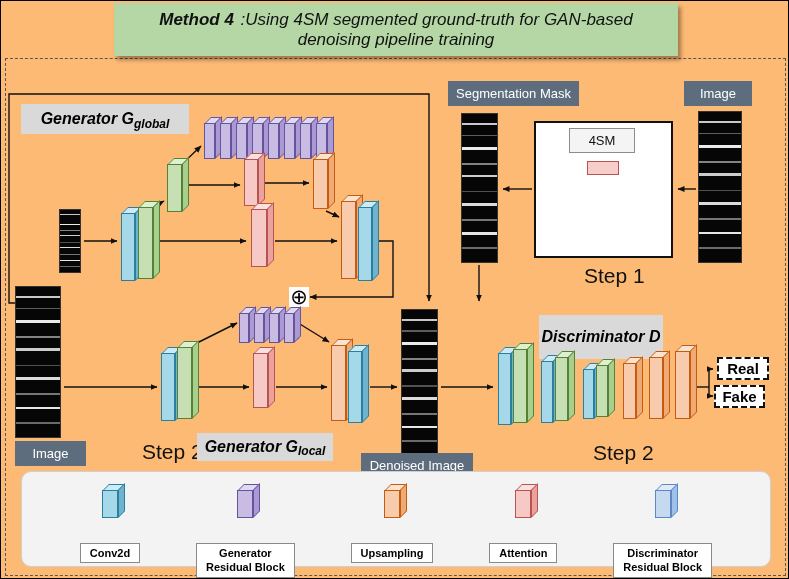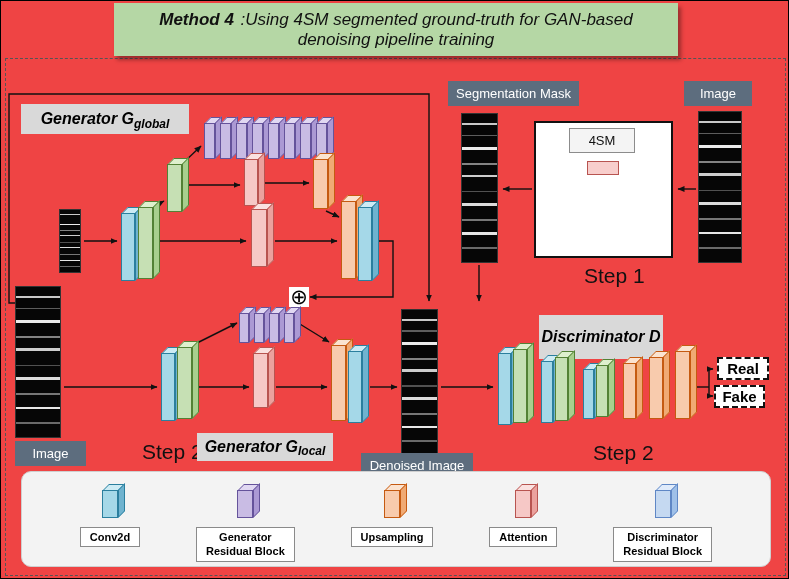--- a/index.html
+++ b/index.html
@@ -4,7 +4,7 @@
 <style>
   * { box-sizing: border-box; margin: 0; padding: 0; }
   html,body { background:#ffffff; font-family:"Liberation Sans", sans-serif; }
-  #canvas { position:relative; width:789px; height:579px; background:#ef4444; overflow:hidden; border:1px solid #000; }
+  #canvas { position:relative; width:789px; height:579px; background:#fdba74; overflow:hidden; border:1px solid #000; }
 
   .title-banner { position:absolute; left:113px; top:2px; width:564px; height:53px; background:#b5d7a5;
     display:flex; align-items:center; justify-content:center; text-align:center;

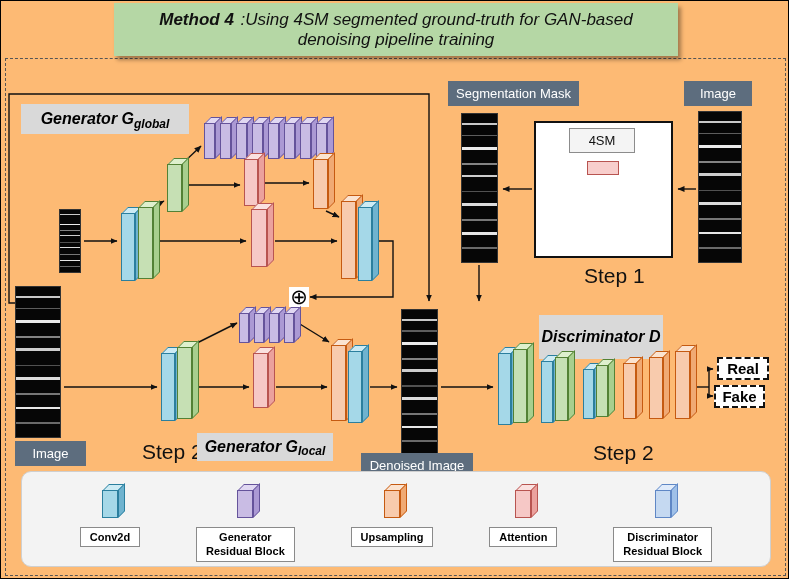--- a/index.html
+++ b/index.html
@@ -65,7 +65,7 @@
   .legend { position:absolute; left:20px; top:470px; width:750px; height:96px; background:#f3f3f3;
     border:1px solid #cfcfcf; border-radius:10px; display:flex; align-items:flex-start;
     justify-content:space-around; padding:12px 30px 0 30px; }
-  .legend-item { display:flex; flex-direction:column; align-items:center; gap:9px; }
+  .legend-item { display:flex; flex-direction:column; align-items:center; gap:25px; }
   .legend-label { background:#fff; border:1px solid #8a8a8a; padding:2px 9px; font-size:11px; font-weight:bold;
     text-align:center; line-height:1.3; color:#000; }
   .legend-label span { display:block; }

